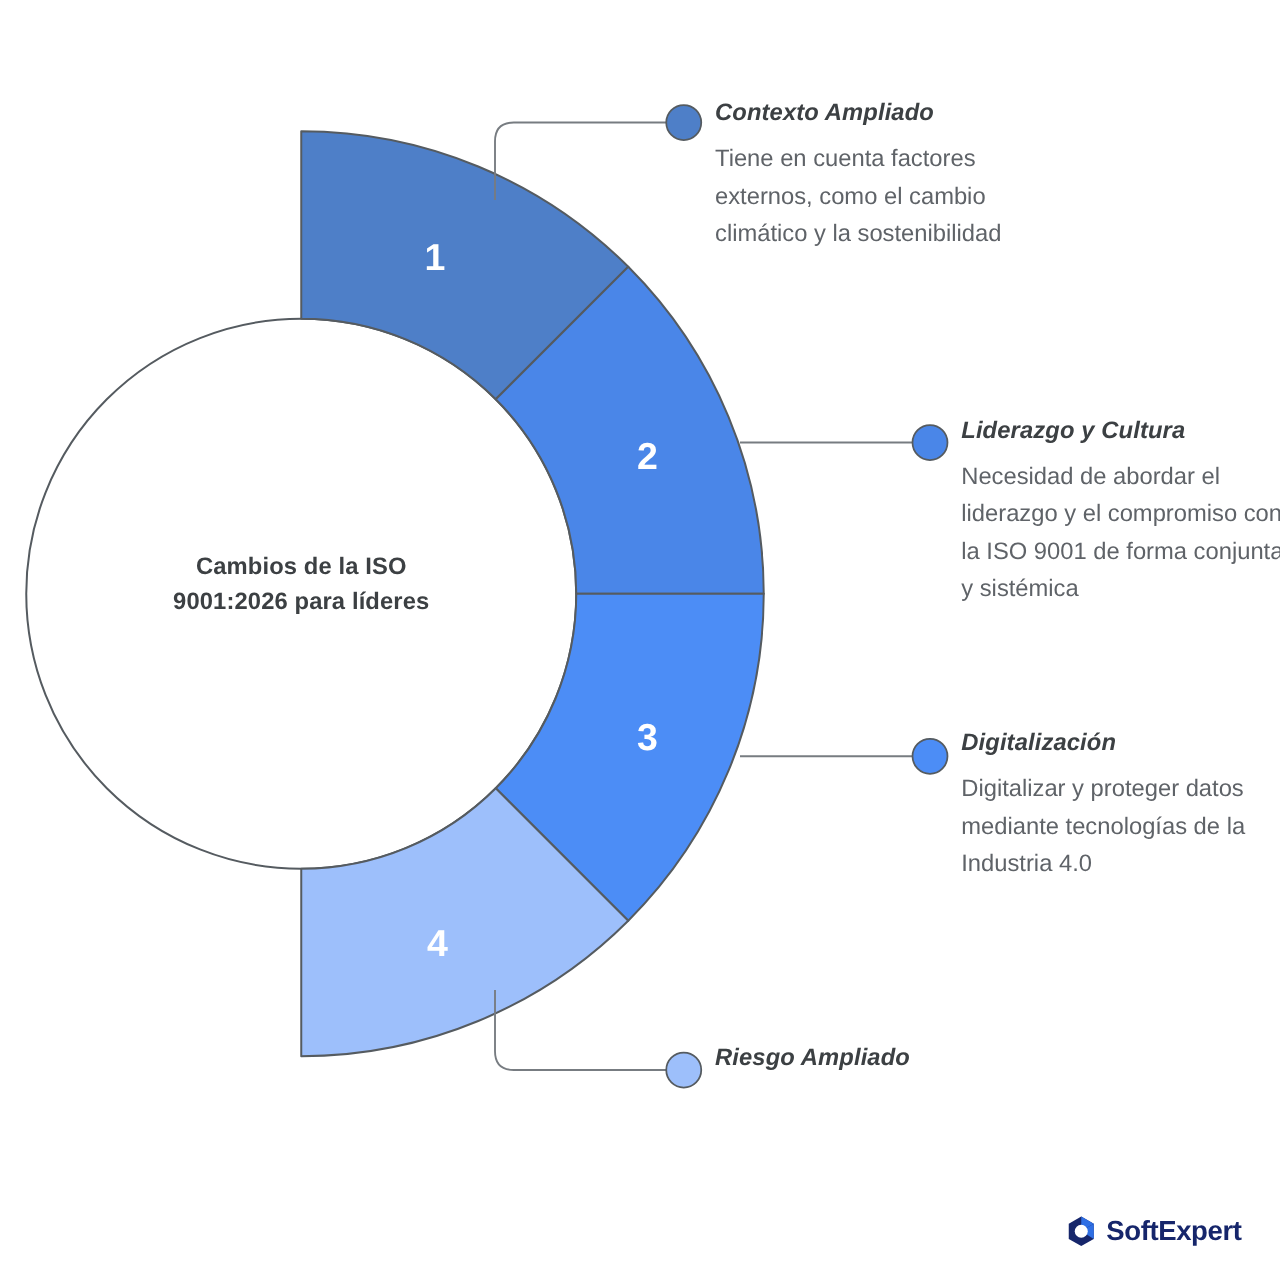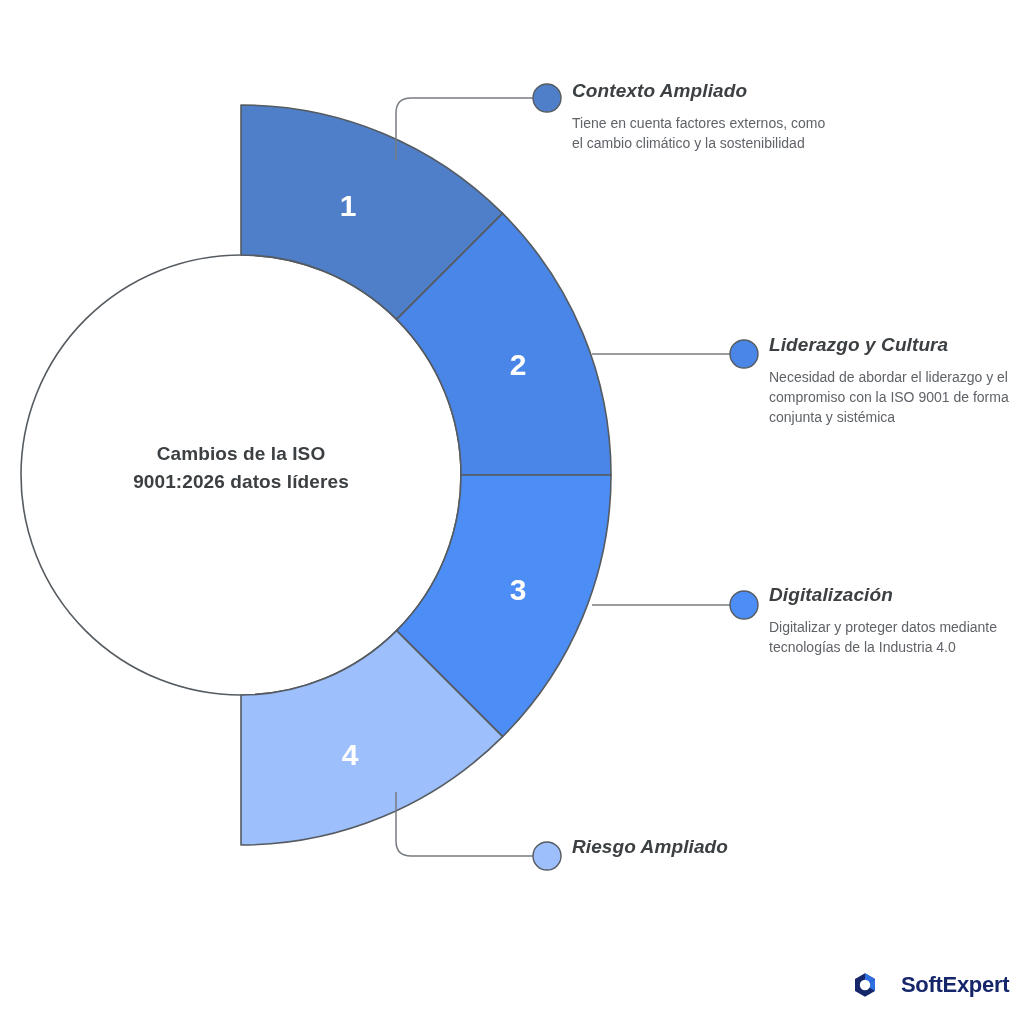--- a/index.html
+++ b/index.html
@@ -66,8 +66,8 @@
     font-style: italic;
   }
   .callout-desc {
-    font-size: 14px;
-    line-height: 20px;
+    font-size: 19px;
+    line-height: 30px;
     color: #5f6368;
     margin: 0;
   }

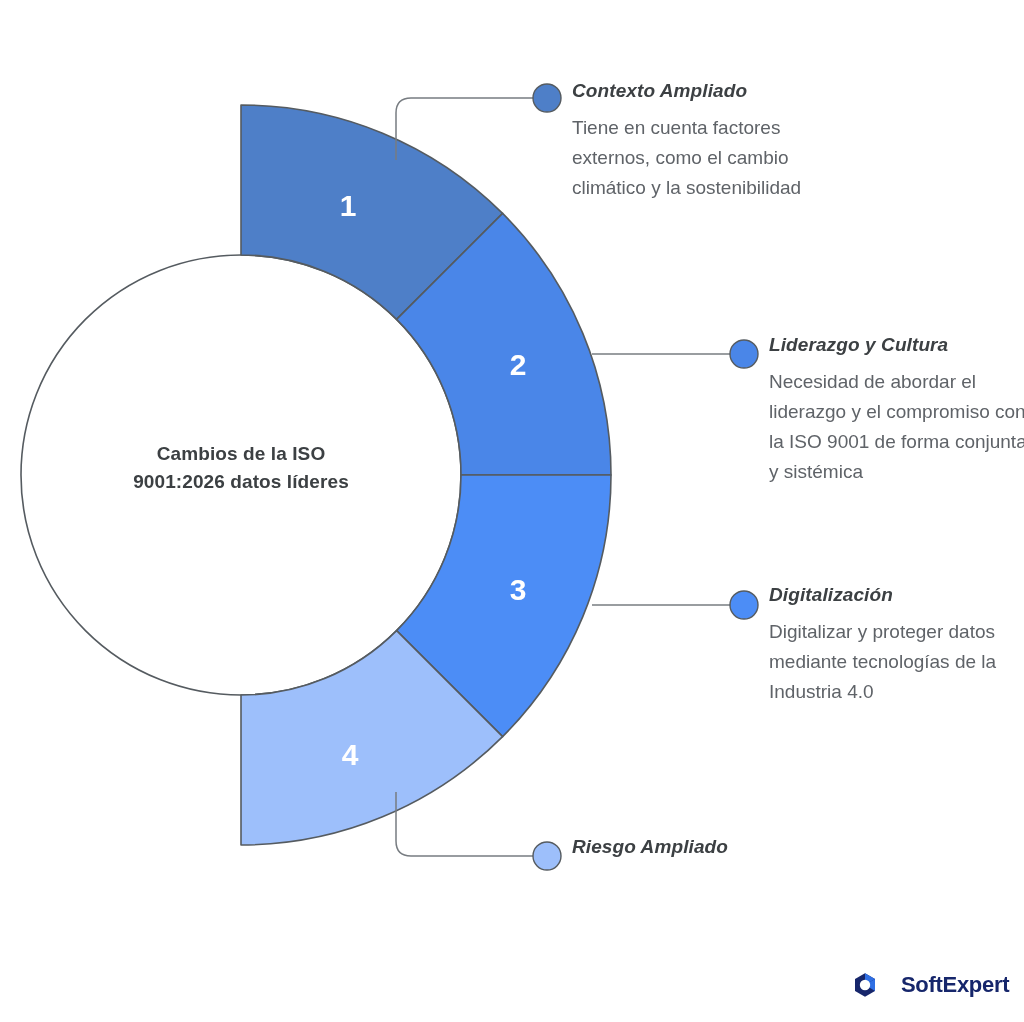--- a/index.html
+++ b/index.html
@@ -146,7 +146,7 @@
 
   <div class="center-label">
     <div>Cambios de la ISO</div>
-    <div>9001:2026 datos líderes</div>
+    <div>9001:2026 para líderes</div>
   </div>
 
   <div class="callout" id="callout-1">

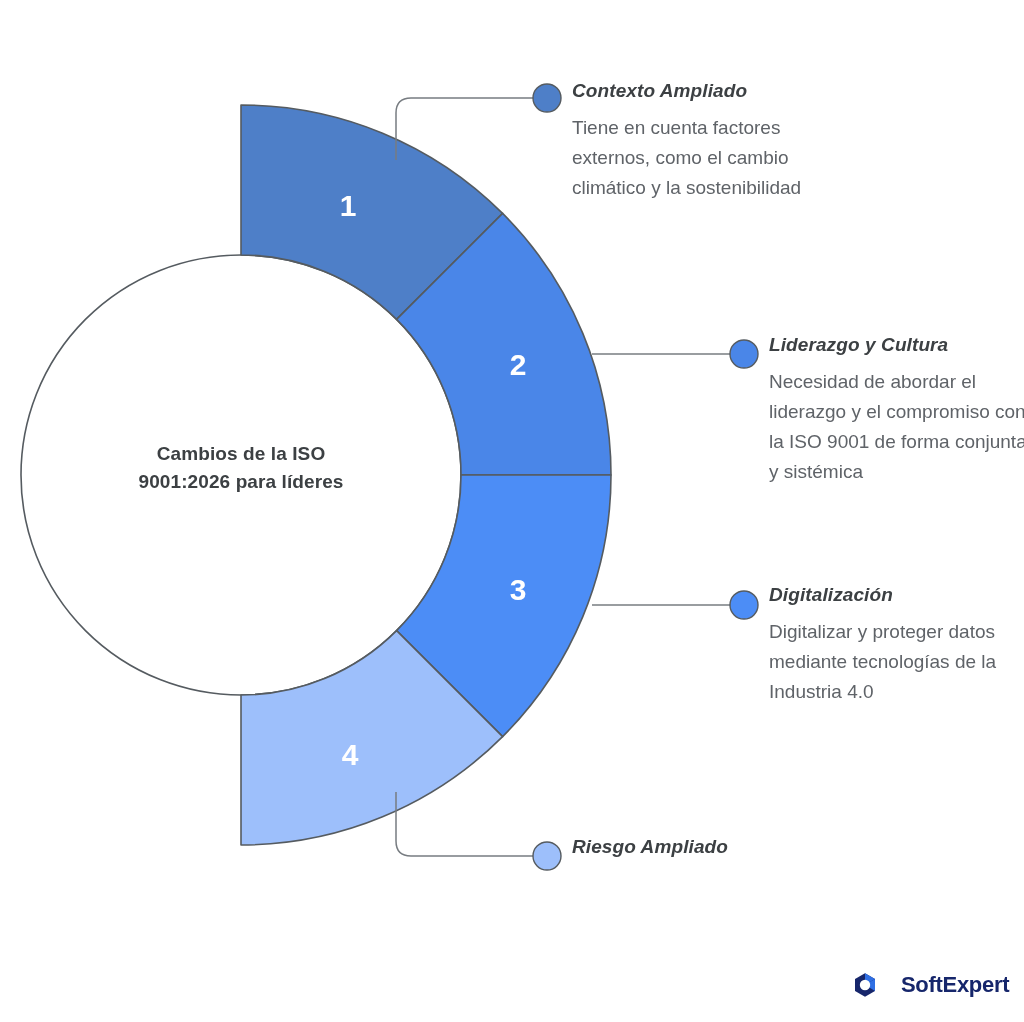--- a/index.html
+++ b/index.html
@@ -83,7 +83,7 @@
     top: 972px;
     display: flex;
     align-items: center;
-    gap: 23px;
+    gap: 7px;
   }
   .logo-text {
     font-size: 22px;

